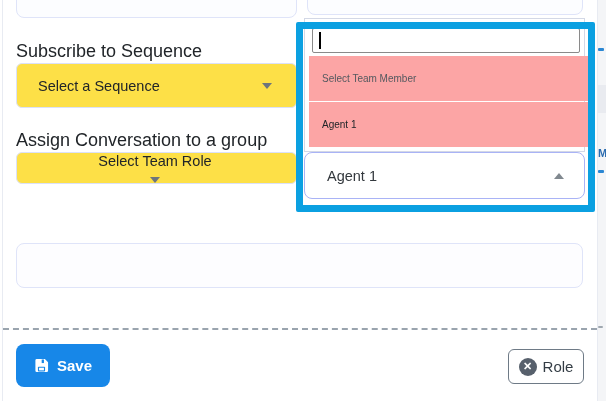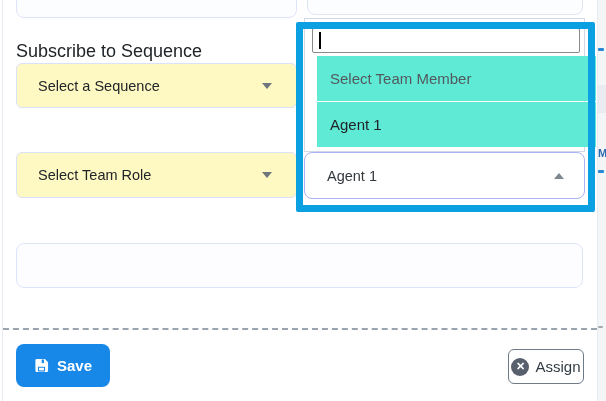--- a/index.html
+++ b/index.html
@@ -26,7 +26,7 @@
   .cut-input.left  { left: 16px; top: -24px; width: 281px; height: 42px; }
   .cut-input.right { left: 307px; top: -26px; width: 276px; height: 41px; }
 
-  .select-box { position: absolute; width: 281px; height: 45px; background: #fef9c3;
+  .select-box { position: absolute; width: 281px; height: 45px; background: #fde047;
     border: 1px solid #dbe1f8; border-radius: 6px; display: flex; align-items: center;
     padding: 0 24px 0 21px; cursor: pointer; }
   .select-box .value { font-size: 14.5px; color: #212529; flex: 1; }

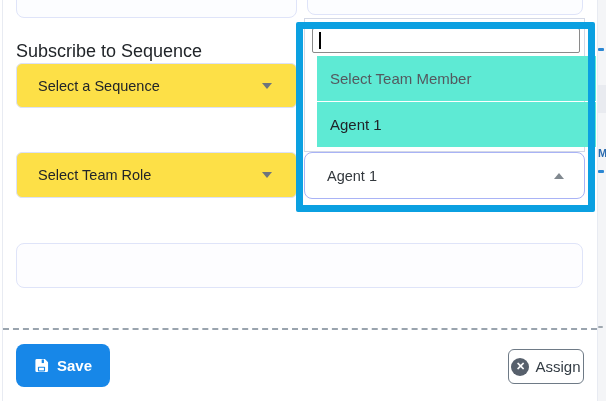--- a/index.html
+++ b/index.html
@@ -41,8 +41,8 @@
   .dd-search { position: absolute; left: 7px; top: 9px; width: 268px; height: 25px;
     border: 1px solid #8a8a8a; border-radius: 2px; background: #fff; }
   .text-cursor { position: absolute; left: 6px; top: 3px; width: 1.5px; height: 17px; background: #000; }
-  .dd-option { position: absolute; left: 12px; width: 100%; height: 45px; display: flex; align-items: center;
-    padding-left: 13px; font-size: 15px; cursor: pointer; background: #5eead4; }
+  .dd-option { position: absolute; left: 4px; width: 100%; height: 45px; display: flex; align-items: center;
+    padding-left: 13px; font-size: 10px; cursor: pointer; background: #fca5a5; }
   .dd-option.o1 { top: 37px; color: #54595f; }
   .dd-option.o2 { top: 83px; color: #212529; }
 

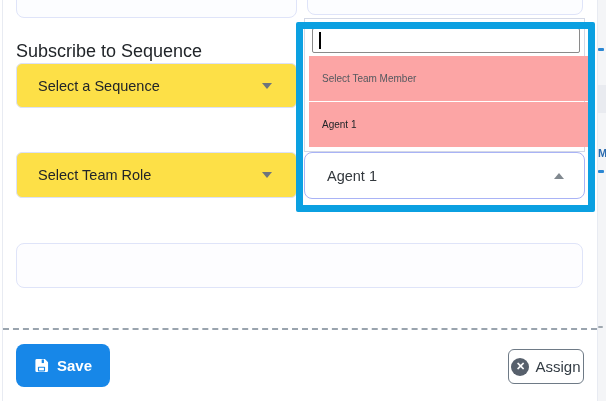--- a/index.html
+++ b/index.html
@@ -96,6 +96,7 @@
     <span class="caret-down"></span>
   </div>
 
+  <div class="label" style="left:16px; top:130px;">Assign Conversation to a group</div>
   <div class="select-box" style="left:16px; top:152px; height:46px;">
     <span class="value">Select Team Role</span>
     <span class="caret-down"></span>

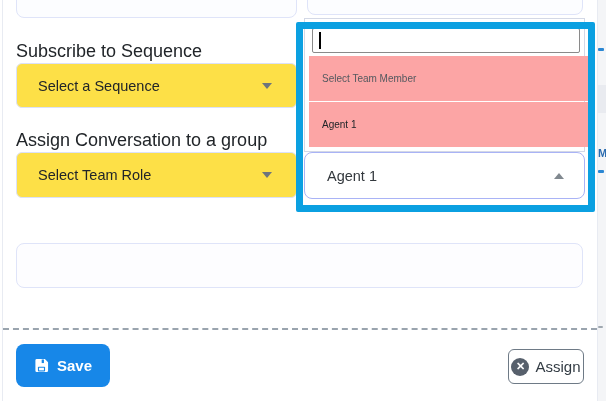--- a/index.html
+++ b/index.html
@@ -97,7 +97,7 @@
   </div>
 
   <div class="label" style="left:16px; top:130px;">Assign Conversation to a group</div>
-  <div class="select-box" style="left:16px; top:152px; height:46px;">
+  <div class="select-box" style="left:16px; top:152px; height:32px;flex-direction:column;">
     <span class="value">Select Team Role</span>
     <span class="caret-down"></span>
   </div>

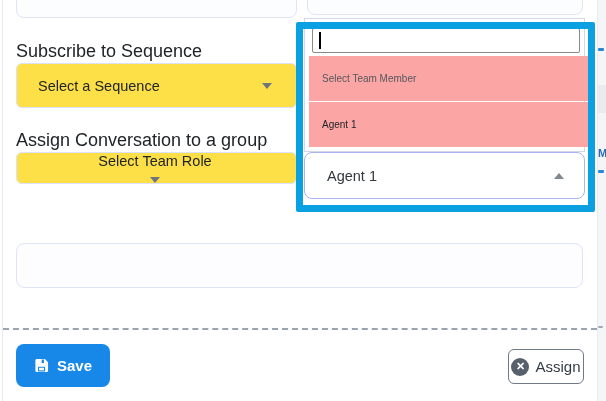--- a/index.html
+++ b/index.html
@@ -133,7 +133,7 @@
 
   <button class="btn-close">
     <span class="close-glyph">✕</span>
-    <span>Assign</span>
+    <span>Role</span>
   </button>
 
 </div>

